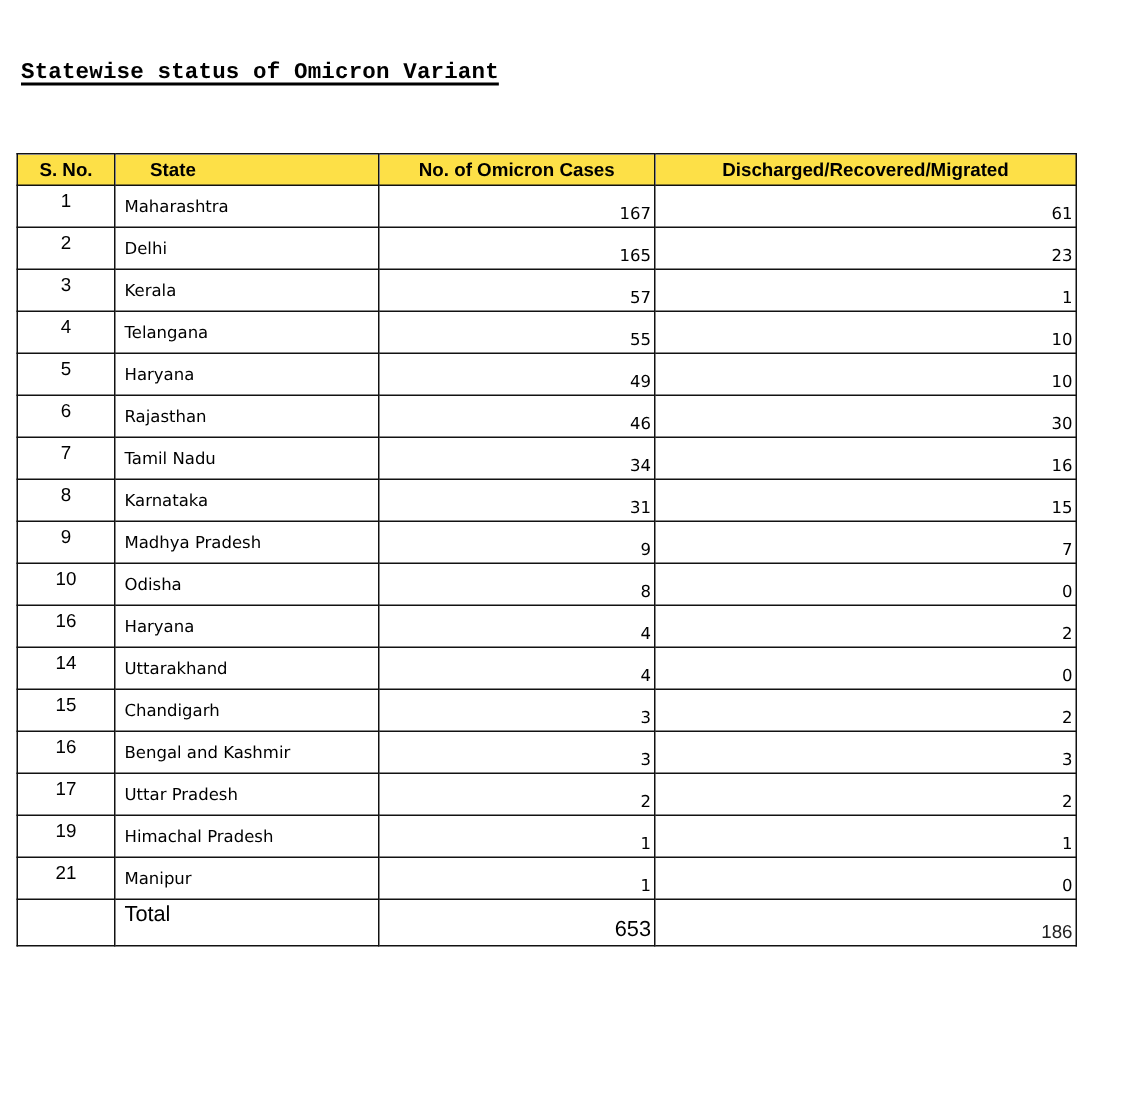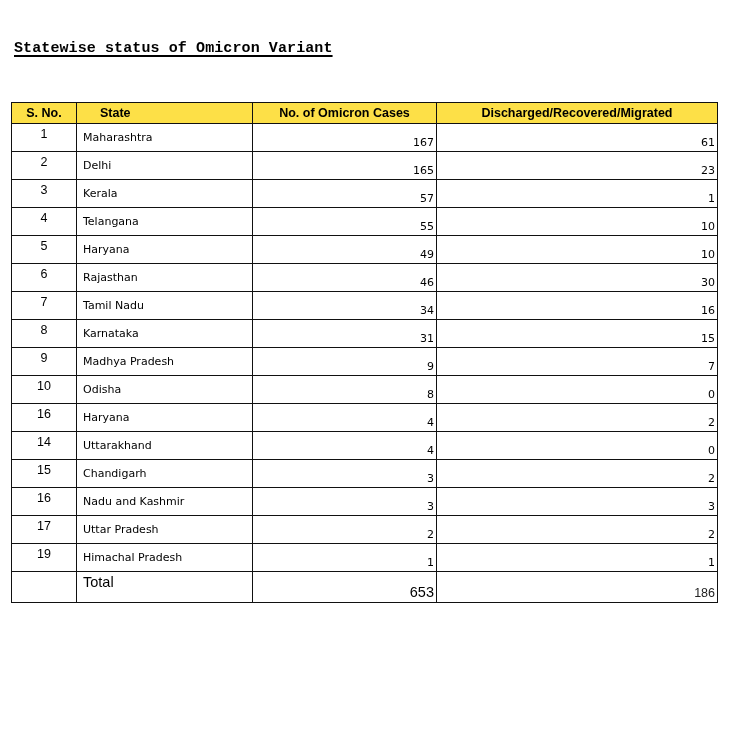--- a/index.html
+++ b/index.html
@@ -130,7 +130,7 @@
       </tr>
       <tr>
         <td class="sn">16</td>
-        <td class="st">Nadu and Kashmir</td>
+        <td class="st">Bengal and Kashmir</td>
         <td class="num nc">3</td>
         <td class="num dc">3</td>
       </tr>

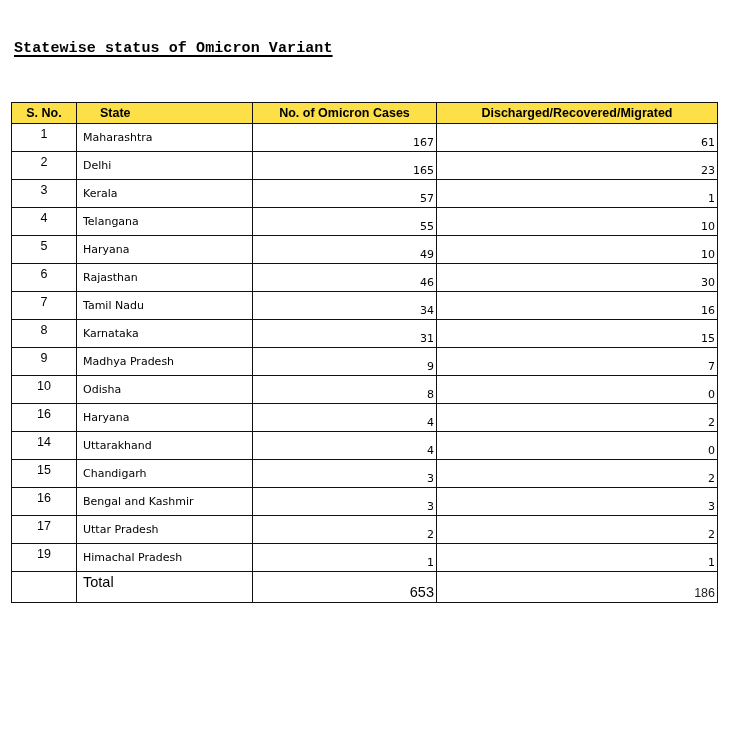--- a/index.html
+++ b/index.html
@@ -146,6 +146,12 @@
         <td class="num nc">1</td>
         <td class="num dc">1</td>
       </tr>
+      <tr>
+        <td class="sn">21</td>
+        <td class="st">Manipur</td>
+        <td class="num nc">1</td>
+        <td class="num dc">0</td>
+      </tr>
       <tr class="total">
         <td class="sn"></td>
         <td class="st">Total</td>

